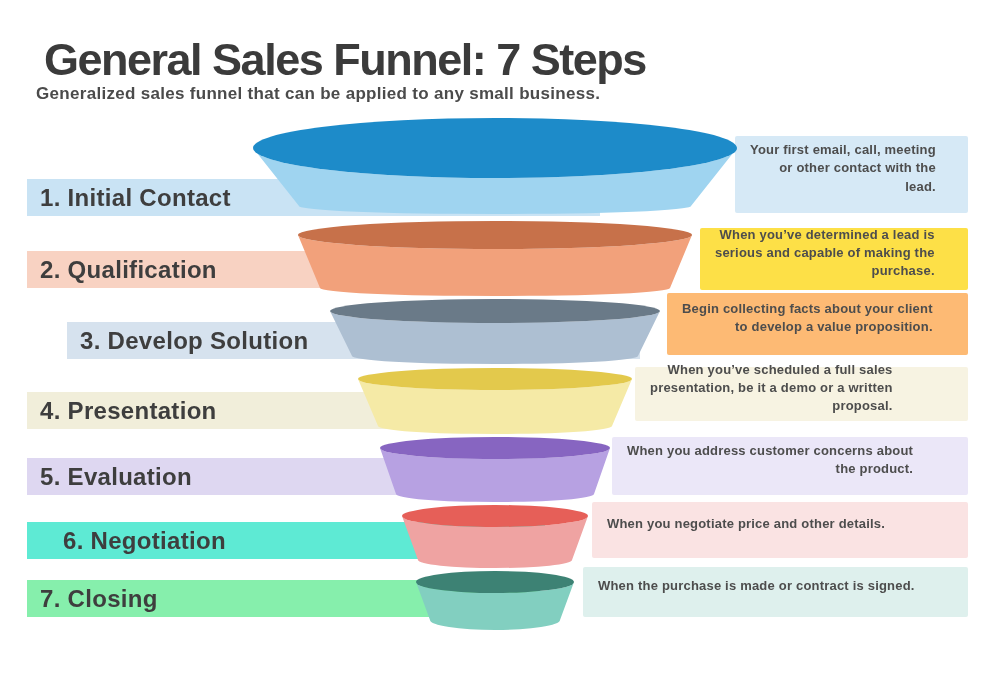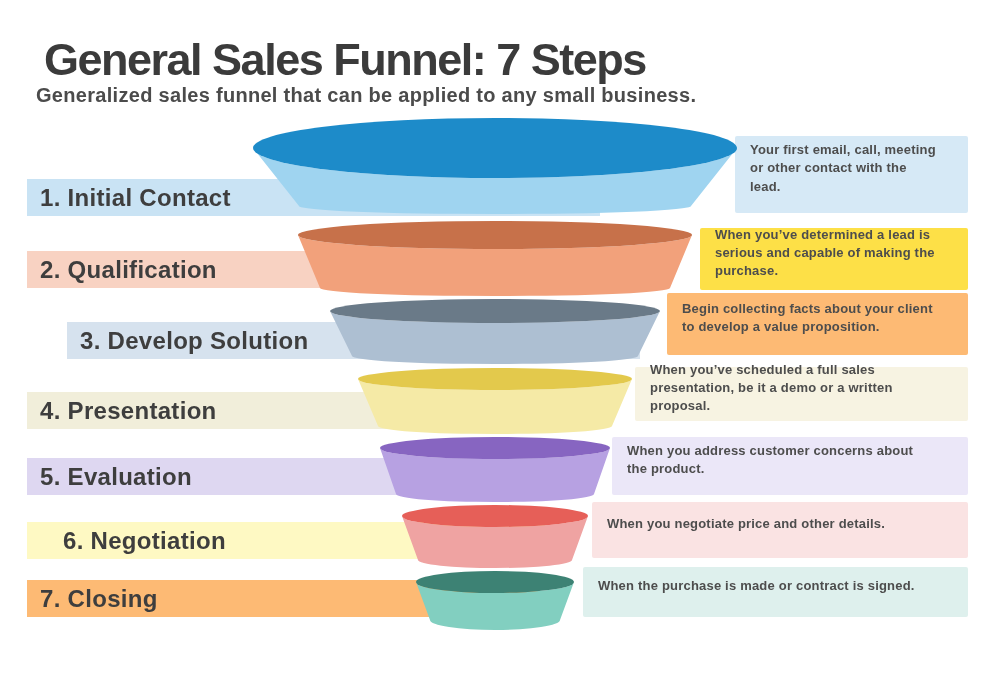--- a/index.html
+++ b/index.html
@@ -13,7 +13,7 @@
   }
   .subtitle{
     position:absolute;left:36px;top:84px;margin:0;
-    font-size:20px;font-weight:700;color:#4b4b4b;letter-spacing:.3px;
+    font-size:17px;font-weight:700;color:#4b4b4b;letter-spacing:.3px;
   }
   
   .lband{

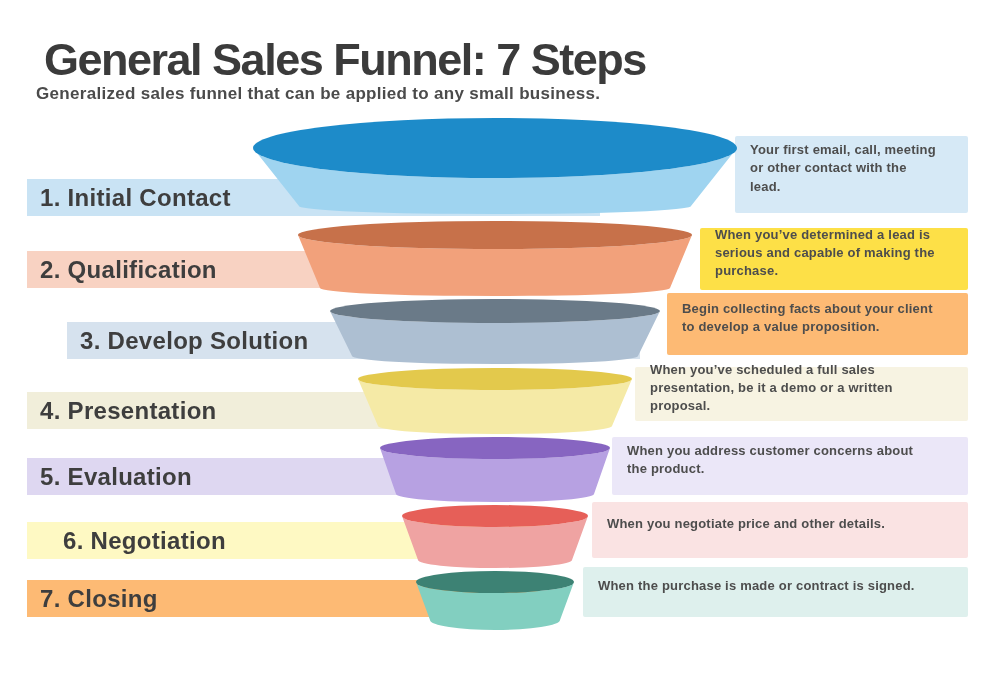--- a/index.html
+++ b/index.html
@@ -33,7 +33,7 @@
   
   .rband{
     position:absolute;display:flex;align-items:center;box-sizing:border-box;
-    padding:6px 12px 18px 15px;border-radius:2px;
+    padding:6px 12px 18px 15px;border-radius:2px;text-align:right;
   }
   .rband span{
     font-size:13px;line-height:1.4;font-weight:700;color:#4d4d4d;

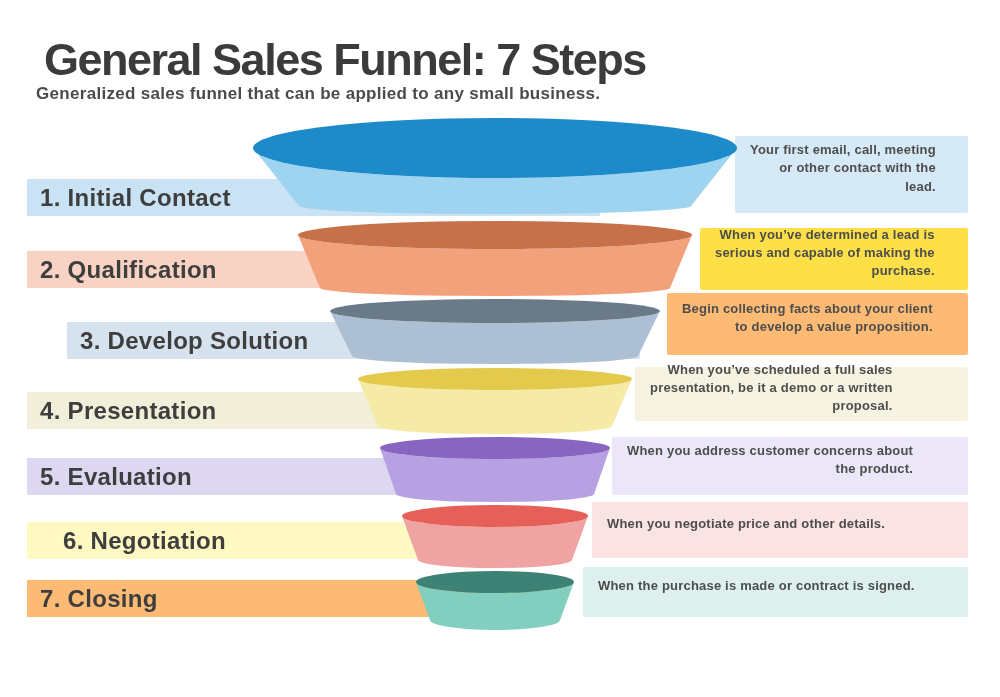--- a/index.html
+++ b/index.html
@@ -71,7 +71,7 @@
   <div class="lband lb5" style="background-color: rgb(222, 215, 241);">
       <span>5. Evaluation</span>
     </div>
-  <div class="lband lb6" style="background-color: #fef9c3; padding-left: 36px;">
+  <div class="lband lb6" style="background-color: #5eead4; padding-left: 36px;">
       <span>6. Negotiation</span>
     </div>
   <div class="lband lb7" style="background-color: #fdba74;">

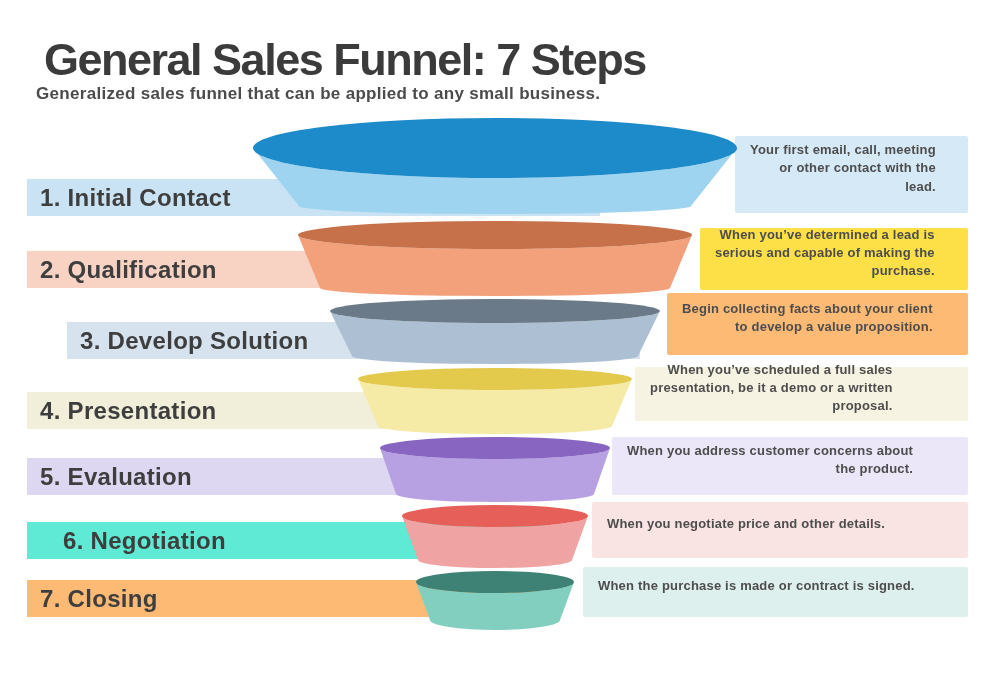--- a/index.html
+++ b/index.html
@@ -74,7 +74,7 @@
   <div class="lband lb6" style="background-color: #5eead4; padding-left: 36px;">
       <span>6. Negotiation</span>
     </div>
-  <div class="lband lb7" style="background-color: #fdba74;">
+  <div class="lband lb7" style="background-color: #86efac;">
       <span>7. Closing</span>
     </div>
 

